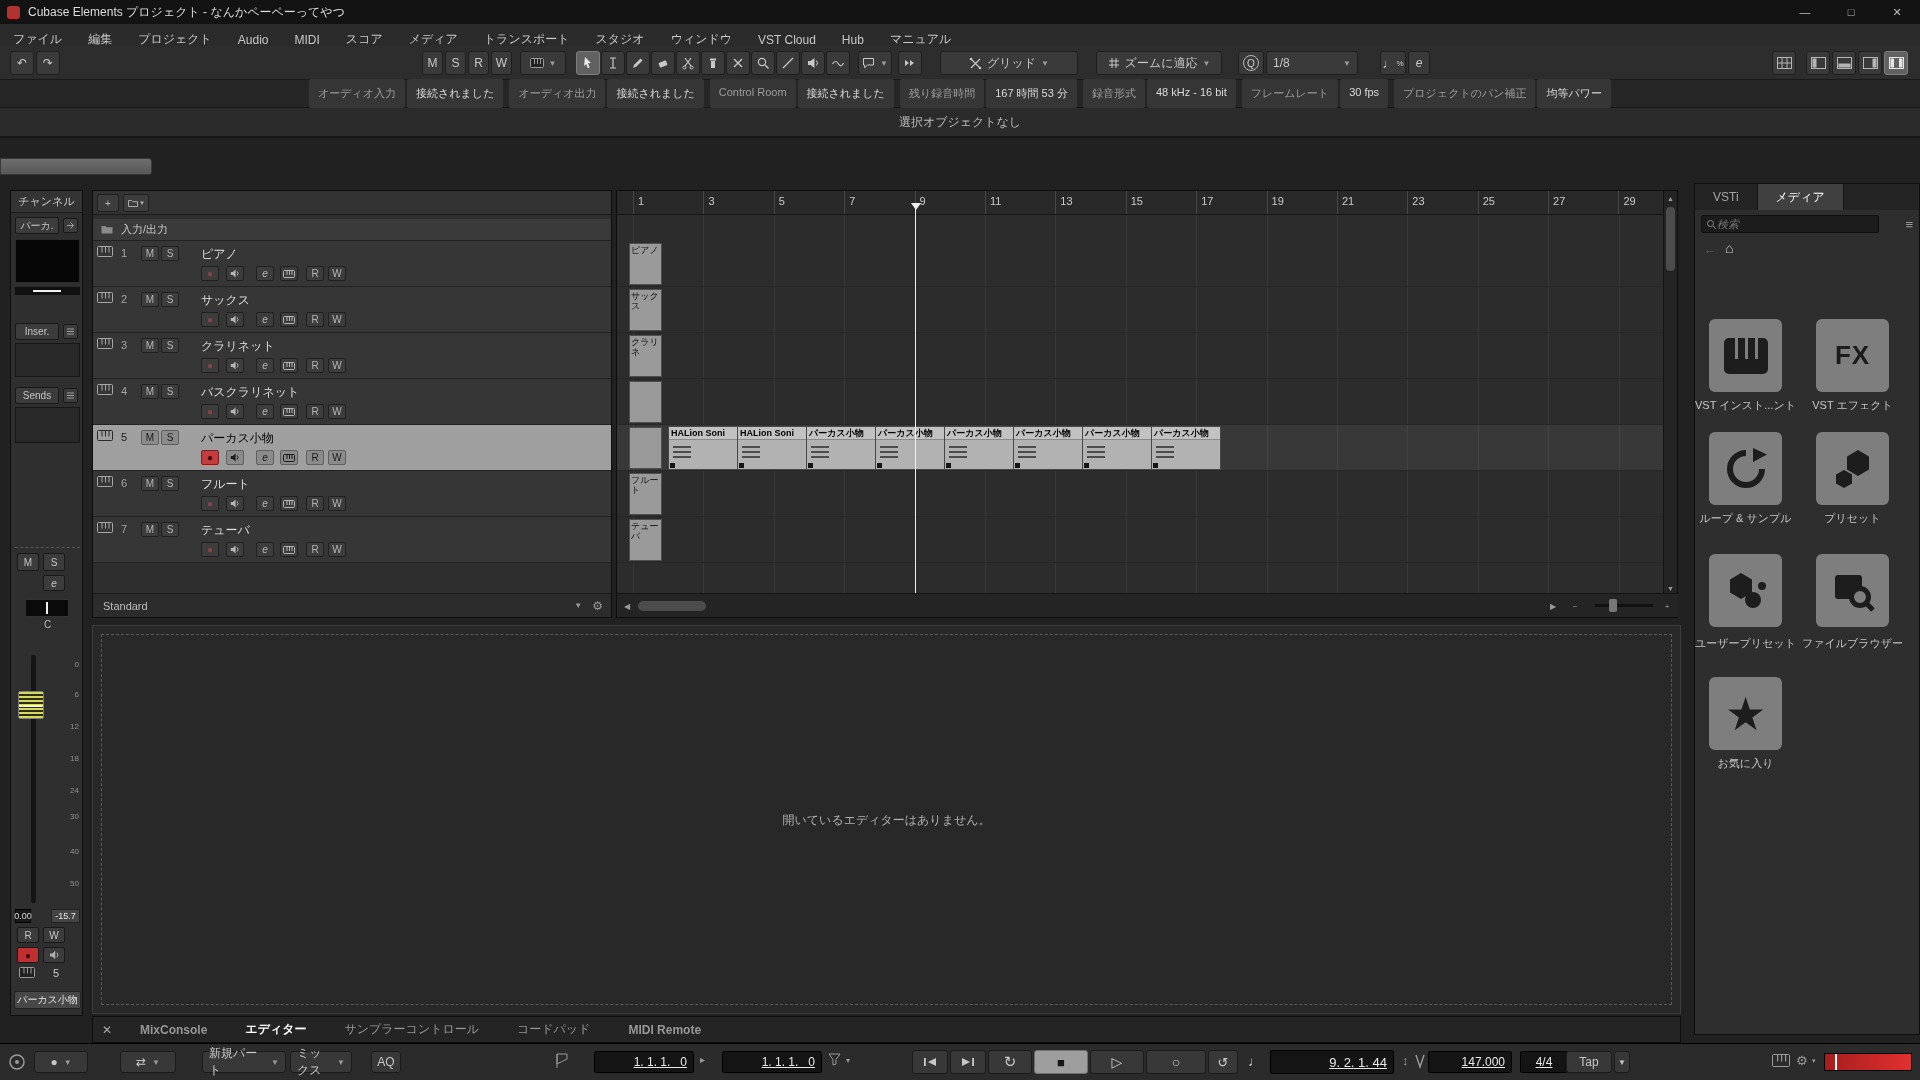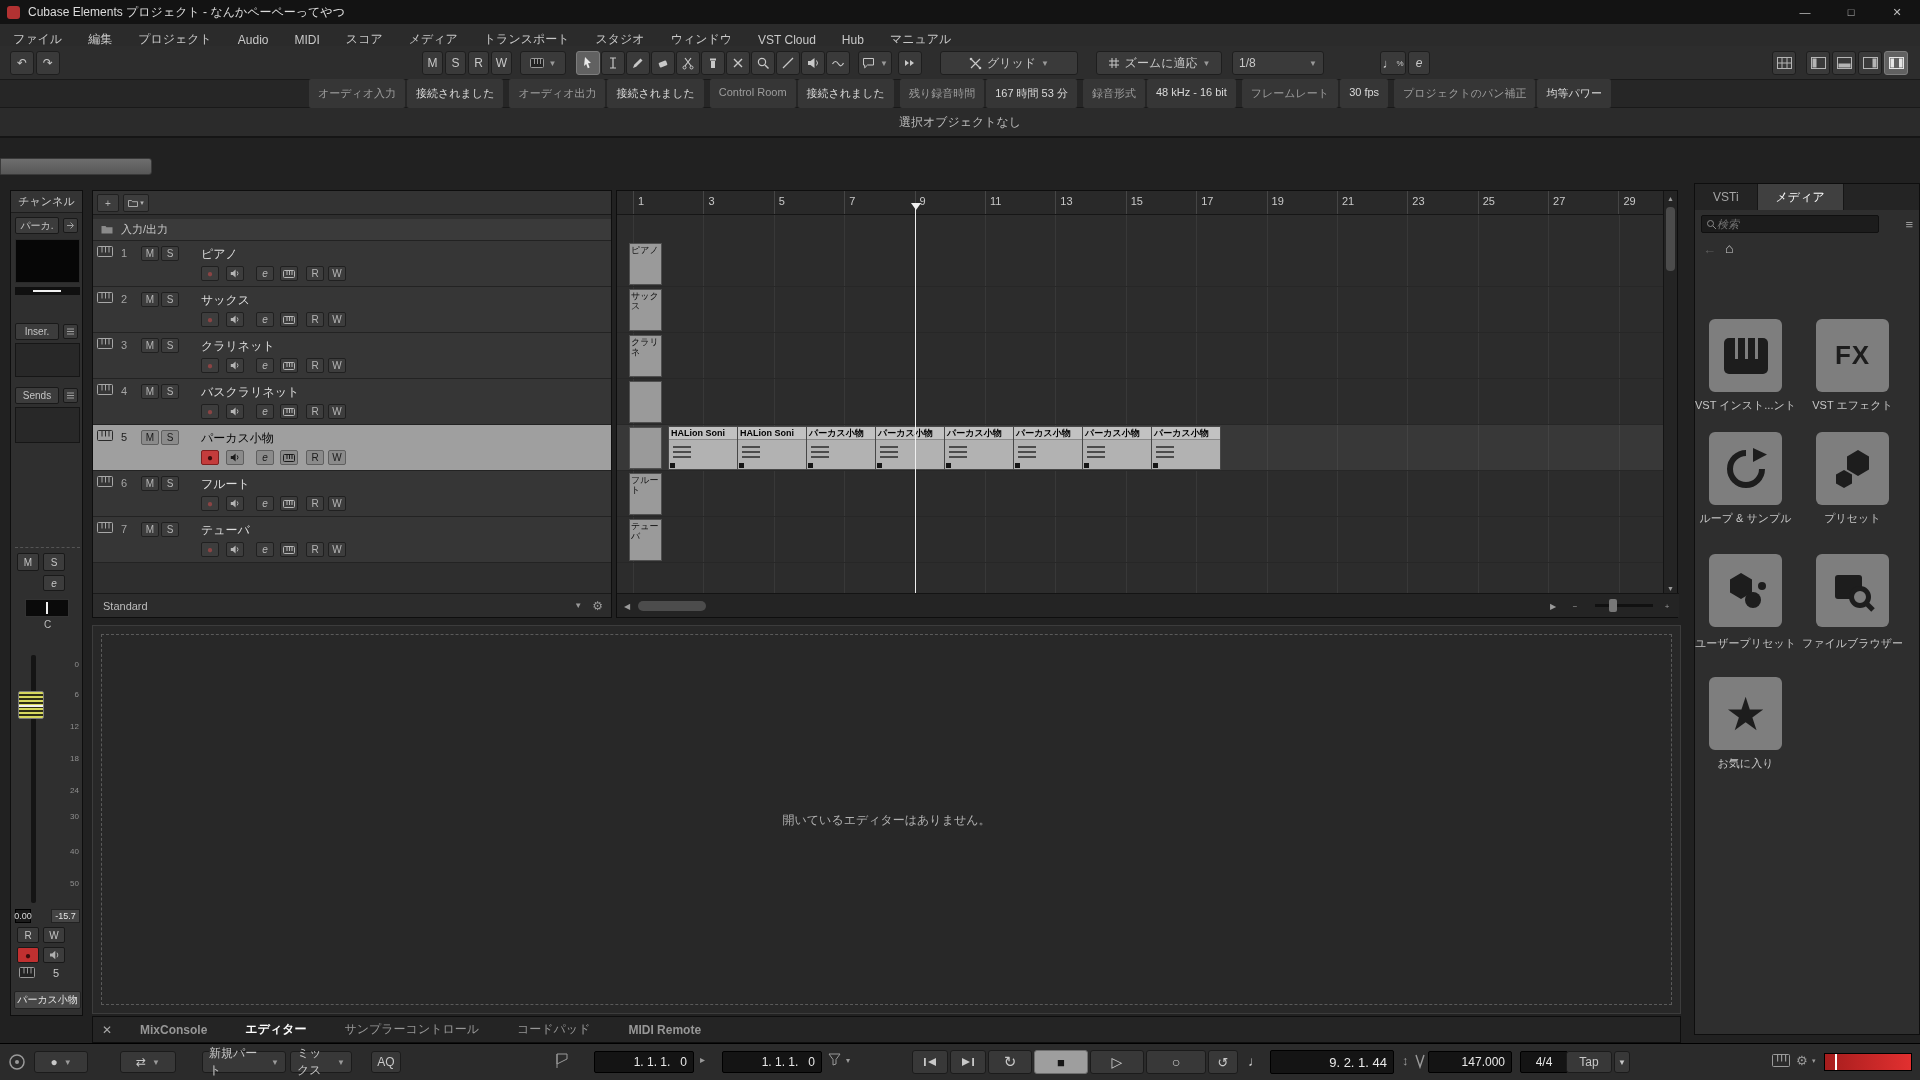--- a/index.html
+++ b/index.html
@@ -310,7 +310,7 @@
     <div class="tb tbtn" style="left:1238px;width:26px">
       <span class="qcircle">Q</span>
     </div>
-    <div class="tb tbtn combo" style="left:1232px;width:92px">
+    <div class="tb tbtn combo" style="left:1266px;width:92px">
       <span>1/8</span>
       <span class="dd" style="margin-left:auto">▼</span>
     </div>

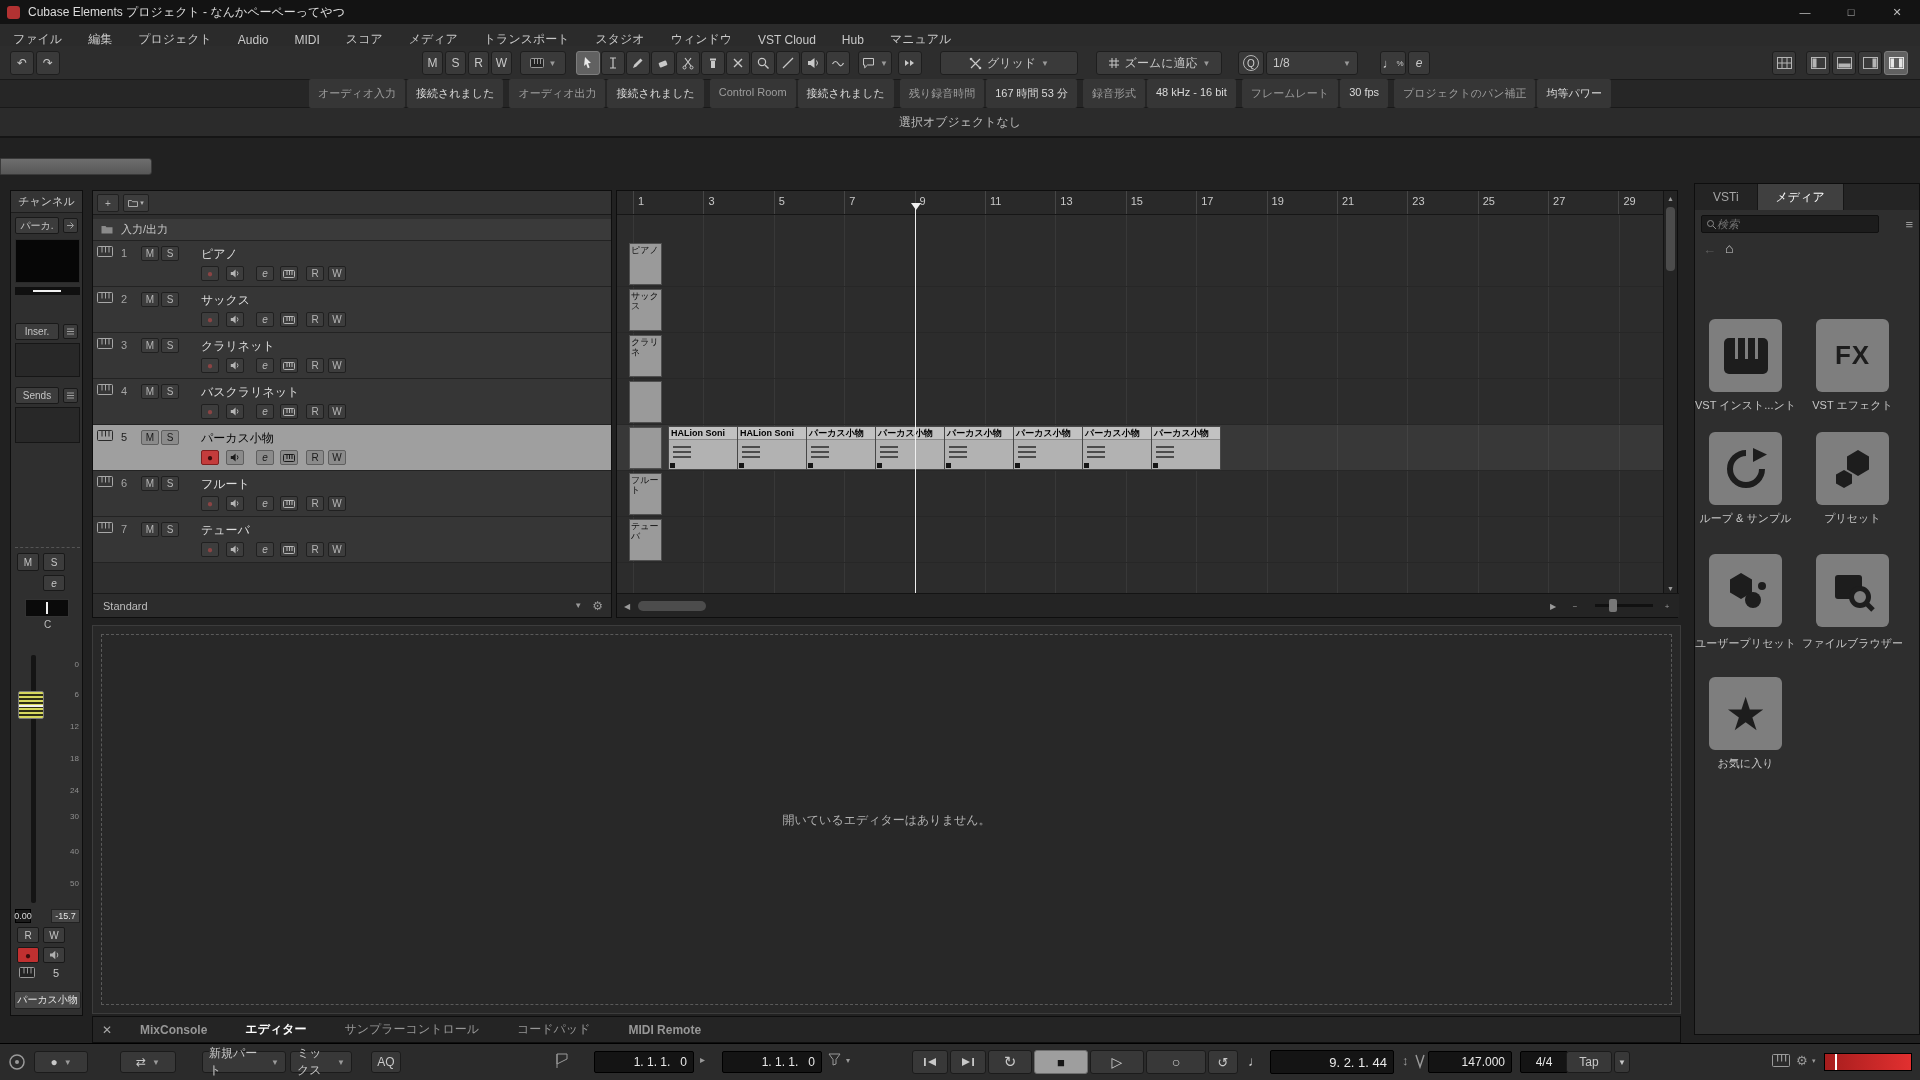--- a/index.html
+++ b/index.html
@@ -150,7 +150,7 @@
   #transport { position:absolute; left:0; top:1043px; width:1920px; height:37px; background:#2b2b2b; border-top:1px solid #000; }
   #transport .tp { position:absolute; top:7px; height:22px; }
   .pos-box { background:#141414; border:1px solid #000; border-radius:2px; color:#e8e8e8;
-    display:flex; align-items:center; justify-content:flex-end; padding:0 6px; font-size:12px; white-space:pre; }
+    display:flex; align-items:center; justify-content:flex-end; padding:0 6px; font-size:12px; white-space:pre;text-decoration:underline; }
   .tp-btn { background:#383838; border:1px solid #1b1b1b; border-radius:3px; color:#c8c8c8;
     display:flex; align-items:center; justify-content:center; font-size:12px; }
   .tp-btn.stop-active { background:#9e9e9e; color:#161616; border-color:#6e6e6e; }

